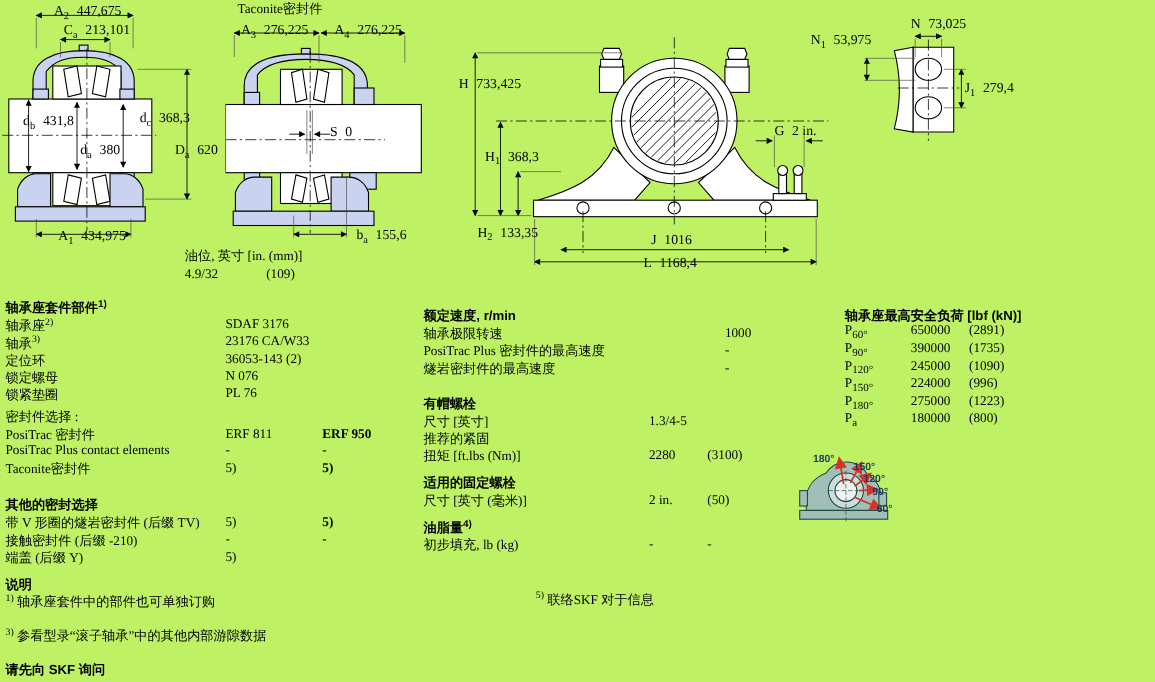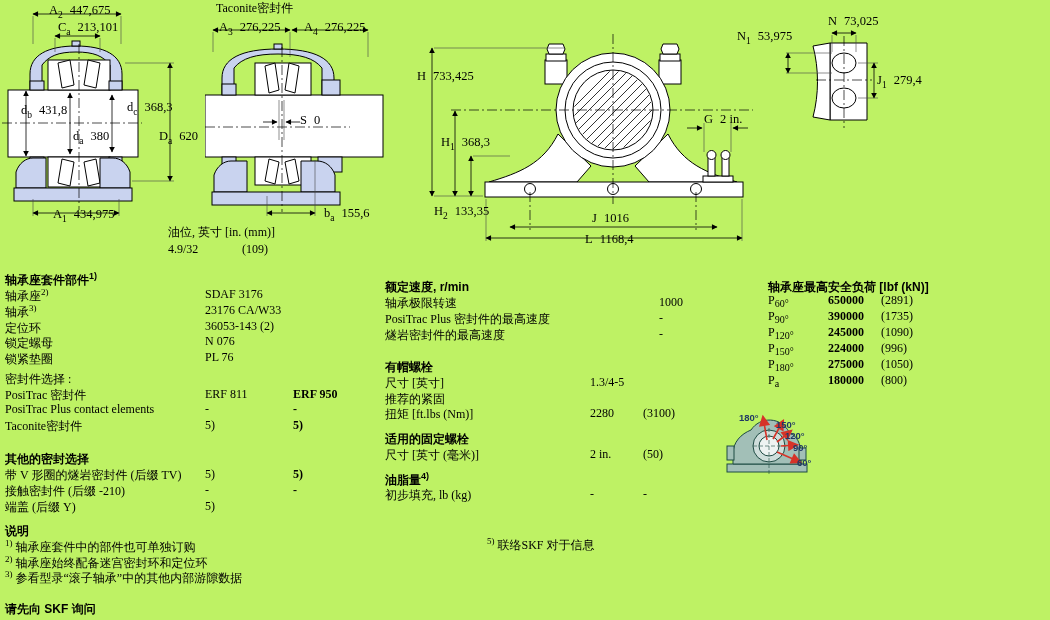--- a/index.html
+++ b/index.html
@@ -21,7 +21,7 @@
   .colM .v1{position:absolute;left:205px;}
   .colM .v2{position:absolute;left:258px;}
   .colM .vr{position:absolute;left:274px;}
-  .colR .v1{position:absolute;left:60px;font-weight:bold;}
+  .colR .v1{position:absolute;left:60px;}
   .colR .v2{position:absolute;left:113px;}
   .ang{position:absolute;font-family:"Liberation Sans","DejaVu Sans",sans-serif;
        font-size:9.5px;font-weight:bold;color:#203864;white-space:nowrap;}

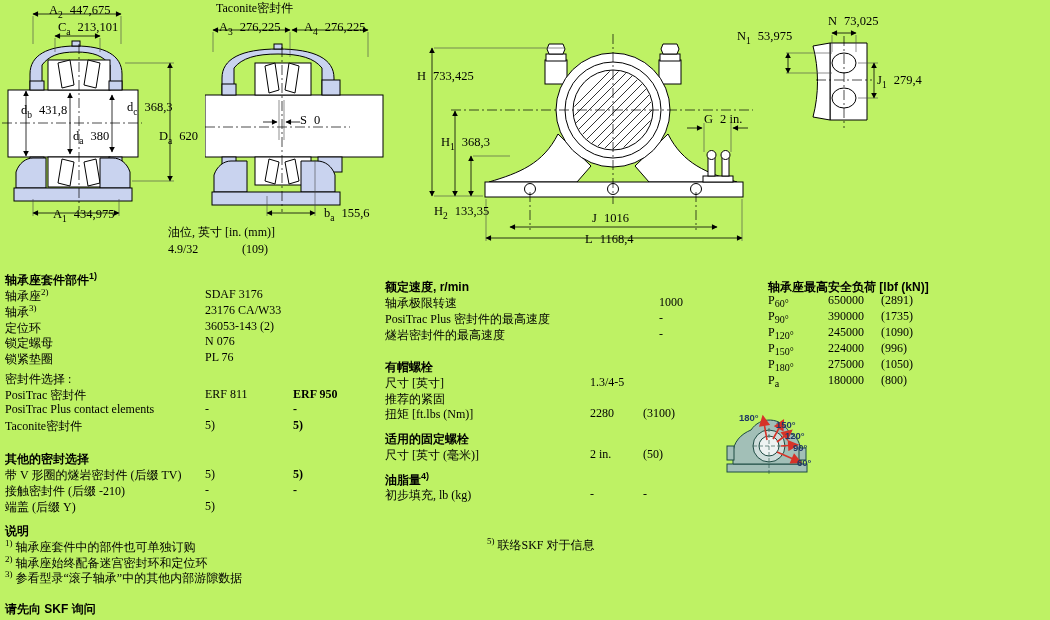--- a/index.html
+++ b/index.html
@@ -394,7 +394,7 @@
     <div class="row" style="top:357px">
         <span class="lb"><span>P</span><sub>180°</sub></span>
         <span class="v1">275000</span>
-        <span class="v2">(1050)</span>
+        <span class="v2">(1223)</span>
       </div>
     <div class="row" style="top:373px">
         <span class="lb"><span>P</span><sub>a</sub></span>

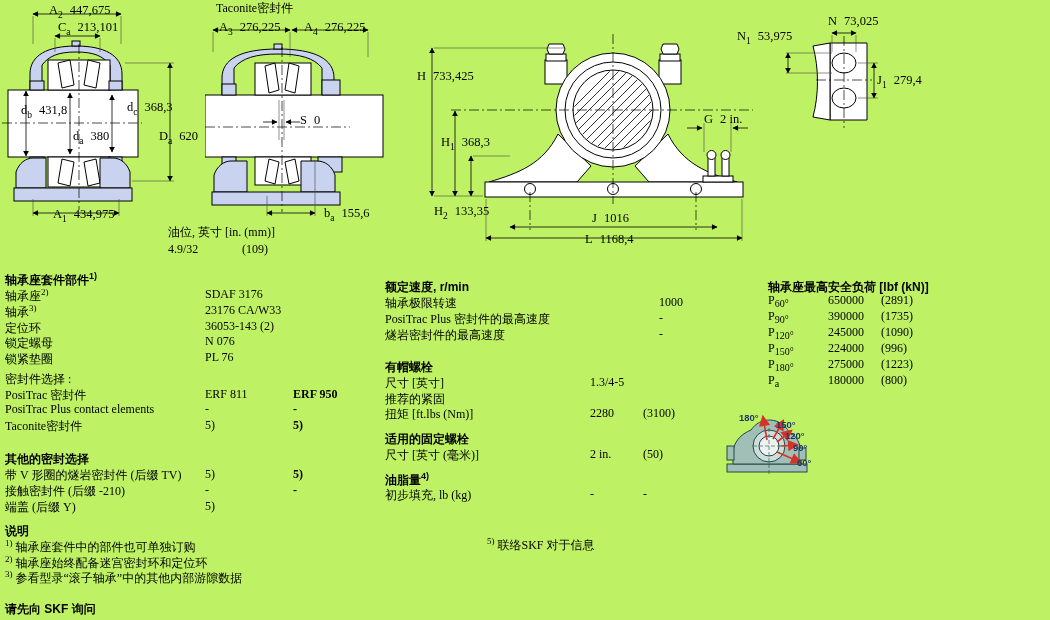--- a/index.html
+++ b/index.html
@@ -315,7 +315,6 @@
 
     <div class="row hd" style="top:523px">说明</div>
     <div class="row" style="top:538px"><sup>1)</sup> <span>轴承座套件中的部件也可单独订购</span></div>
-    <div class="row" style="top:554px"><sup>2)</sup> <span>轴承座始终配备迷宫密封环和定位环</span></div>
     <div class="row" style="top:569px"><sup>3)</sup> <span>参看型录“滚子轴承”中的其他内部游隙数据</span></div>
     <div class="row hd" style="top:601px">请先向 SKF 询问</div>
   </div>

